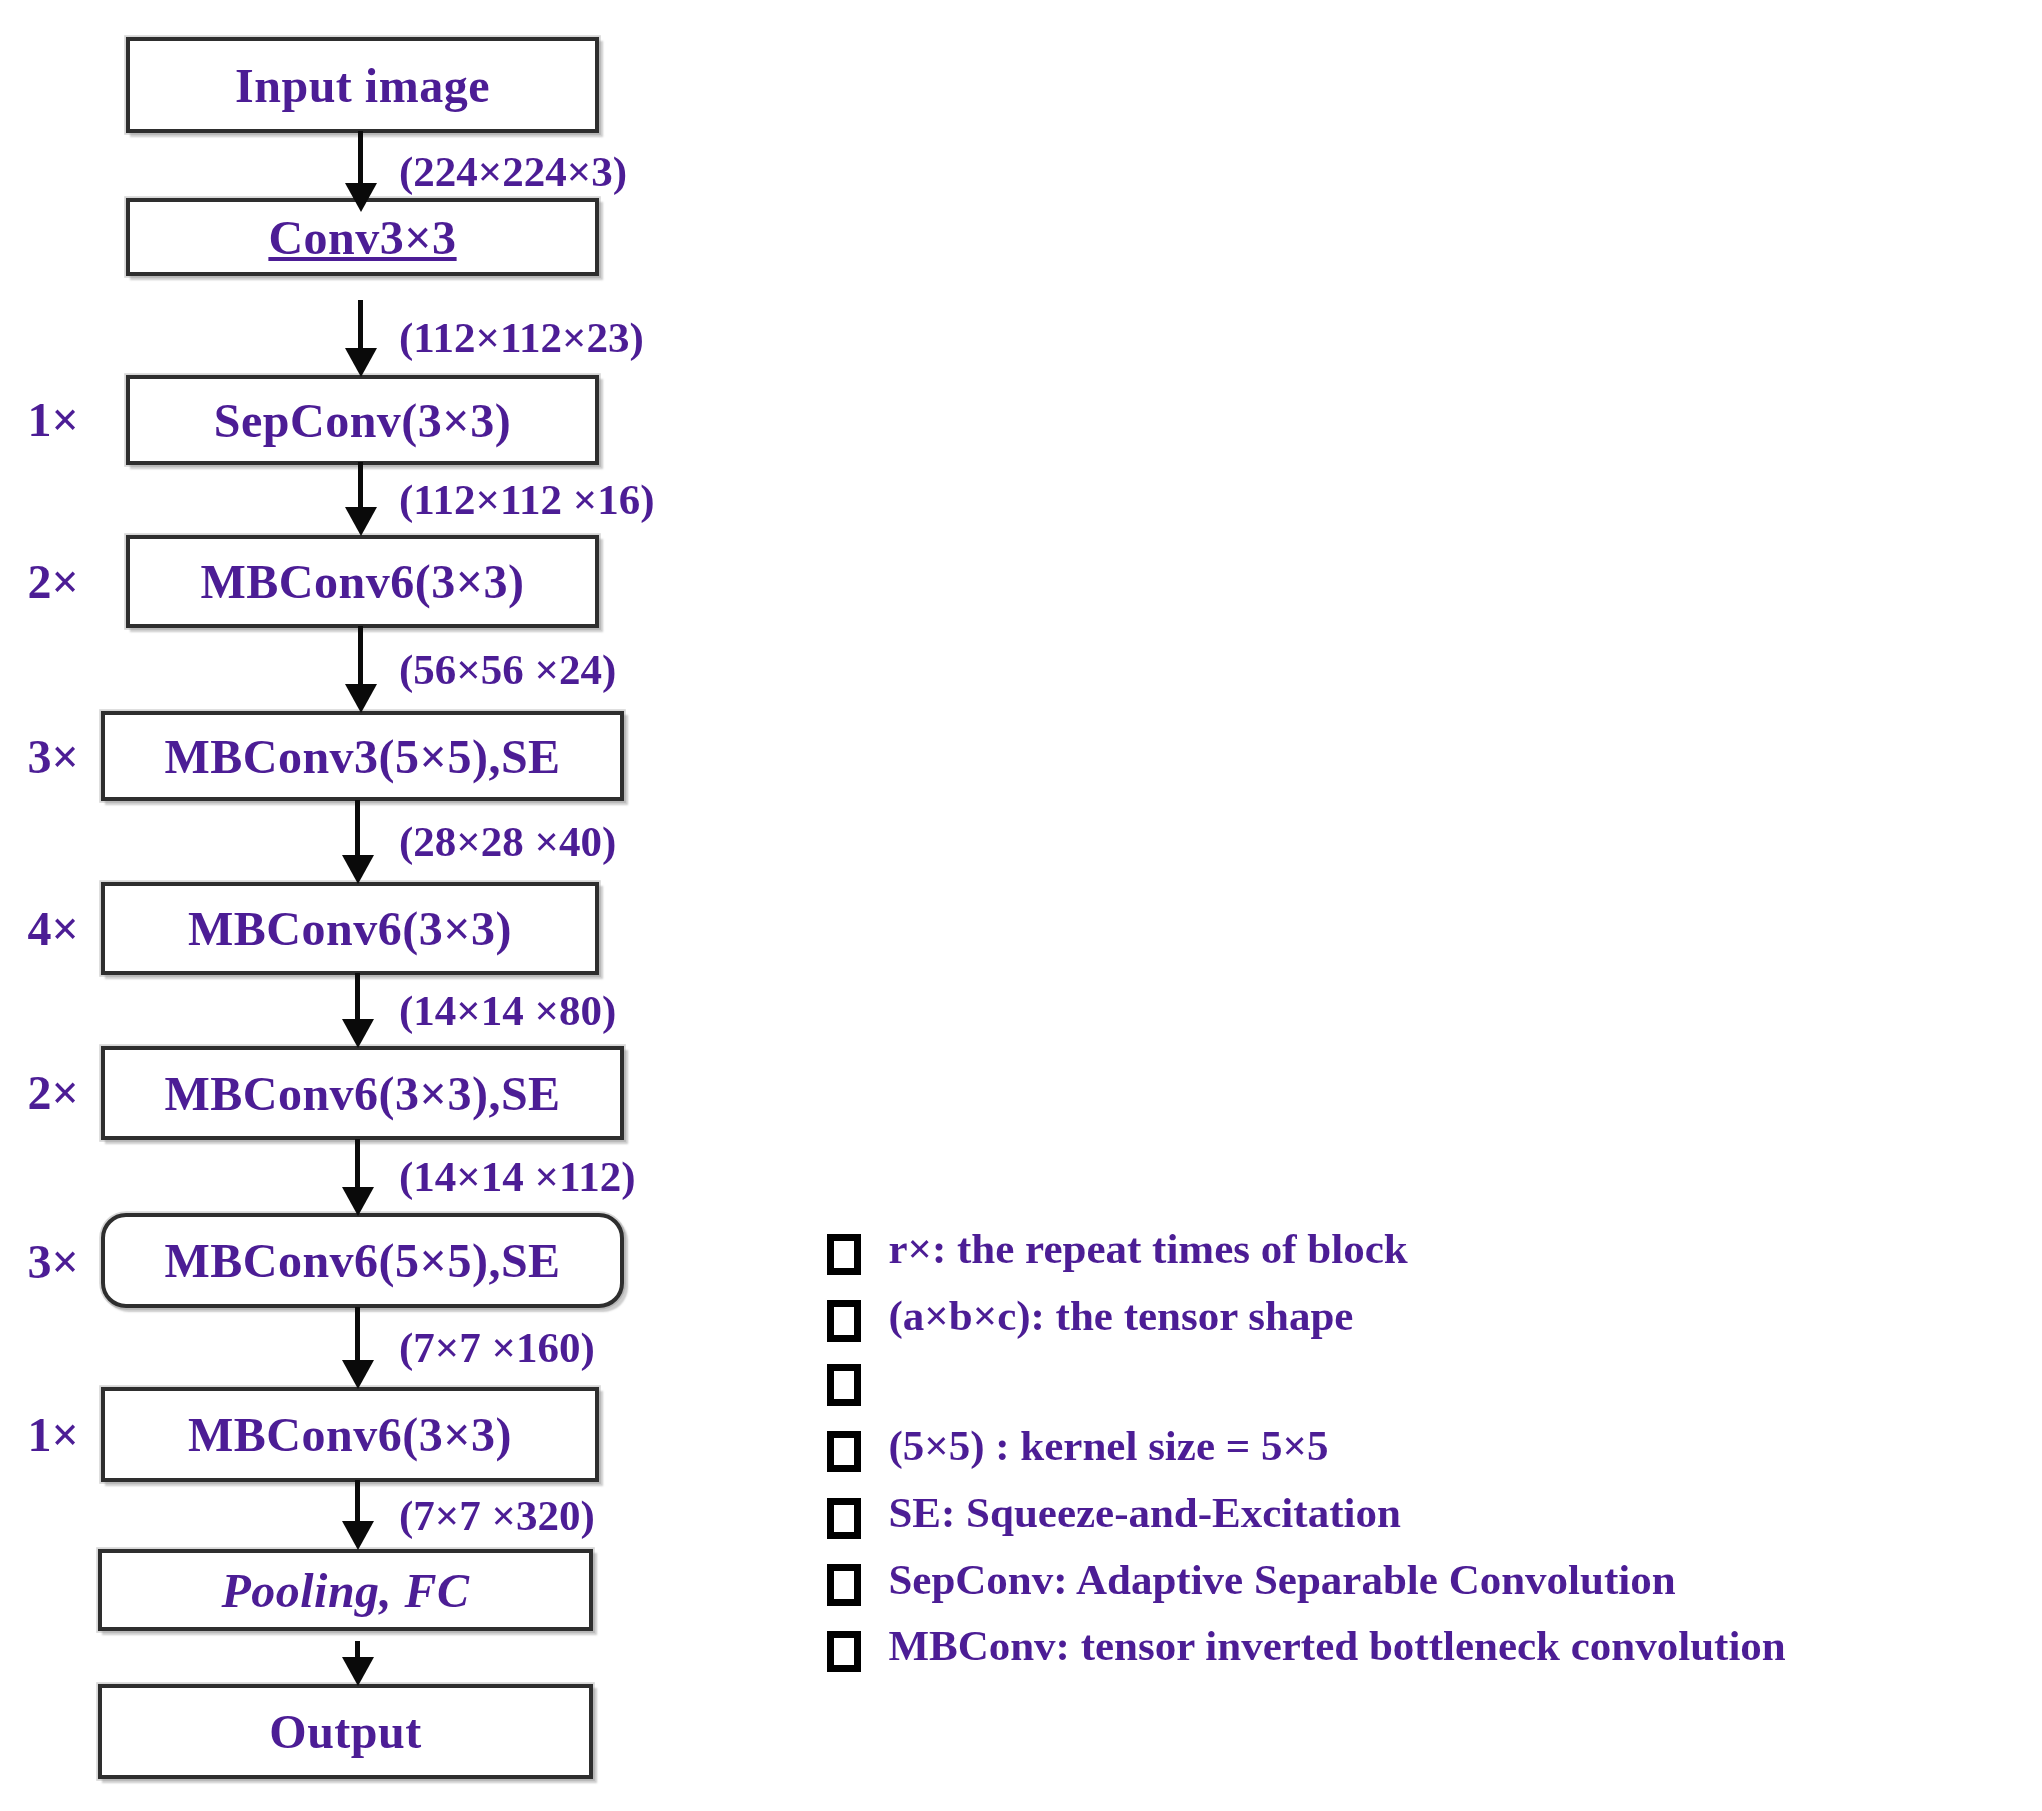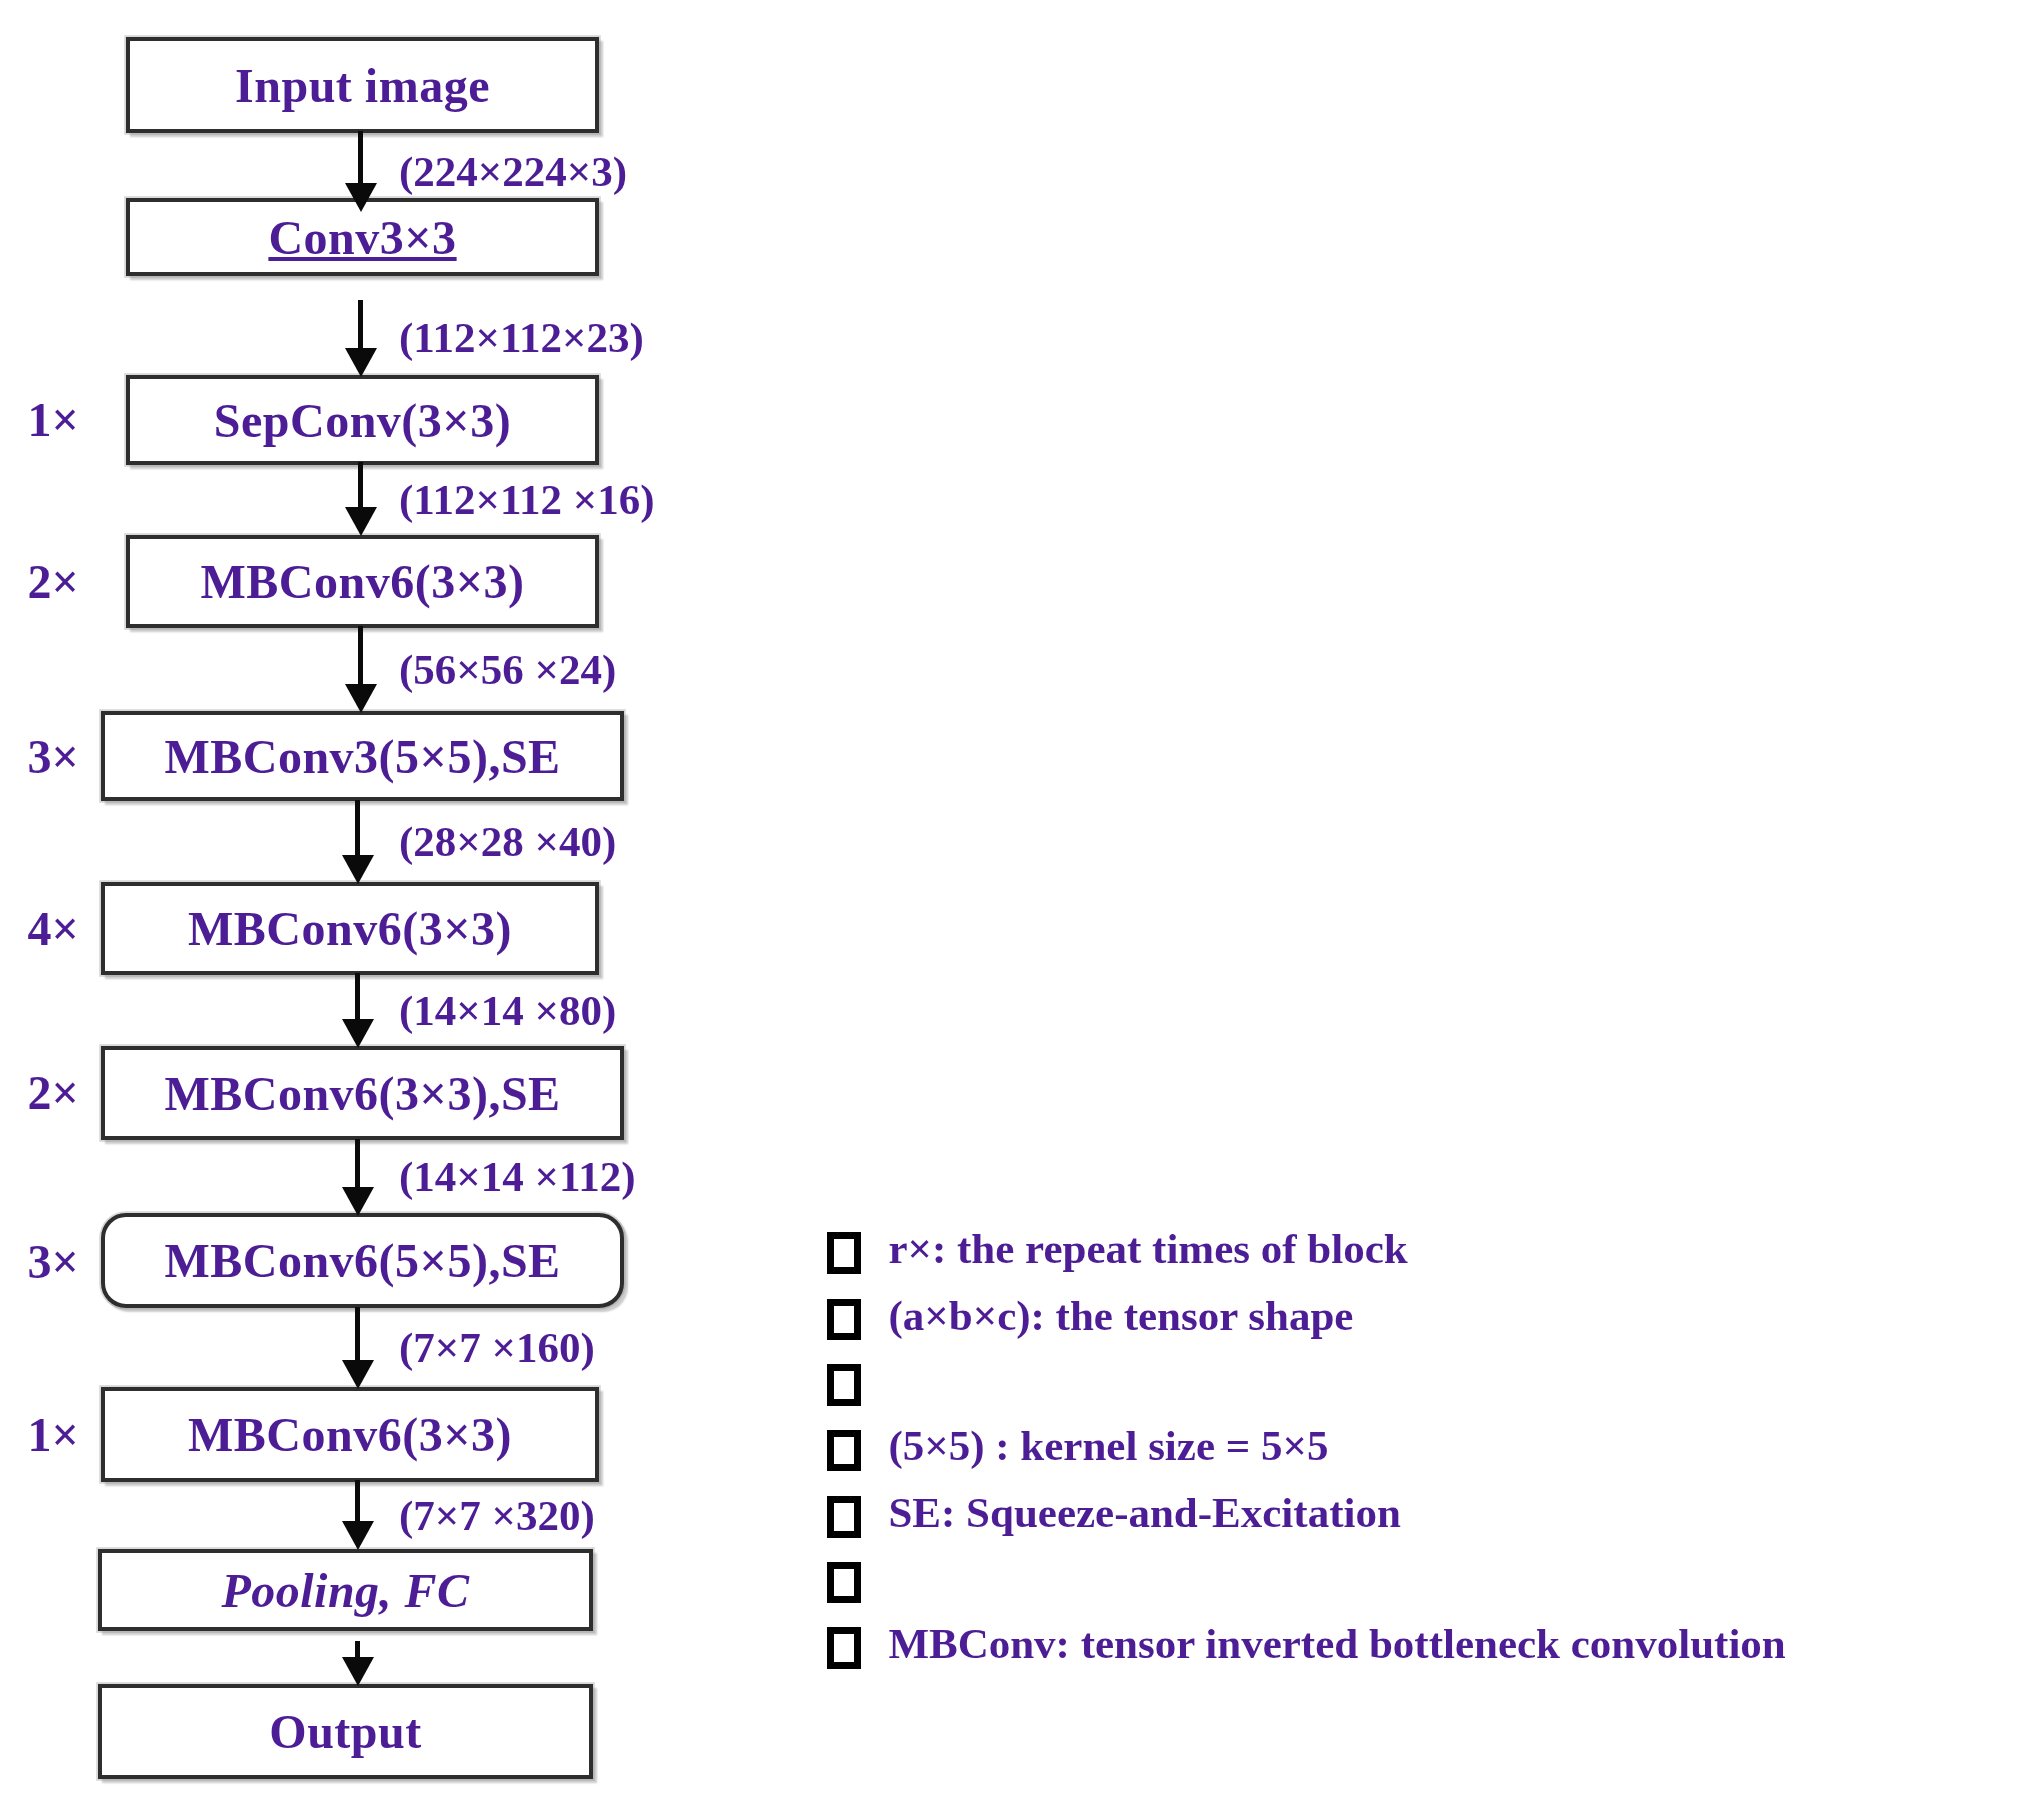--- a/index.html
+++ b/index.html
@@ -73,7 +73,7 @@
   }
   .legend-item {
     display: flex;
-    align-items: center;
+    align-items: flex-end;
     margin-bottom: 14.6px;
     font-weight: bold;
     font-size: 43px;

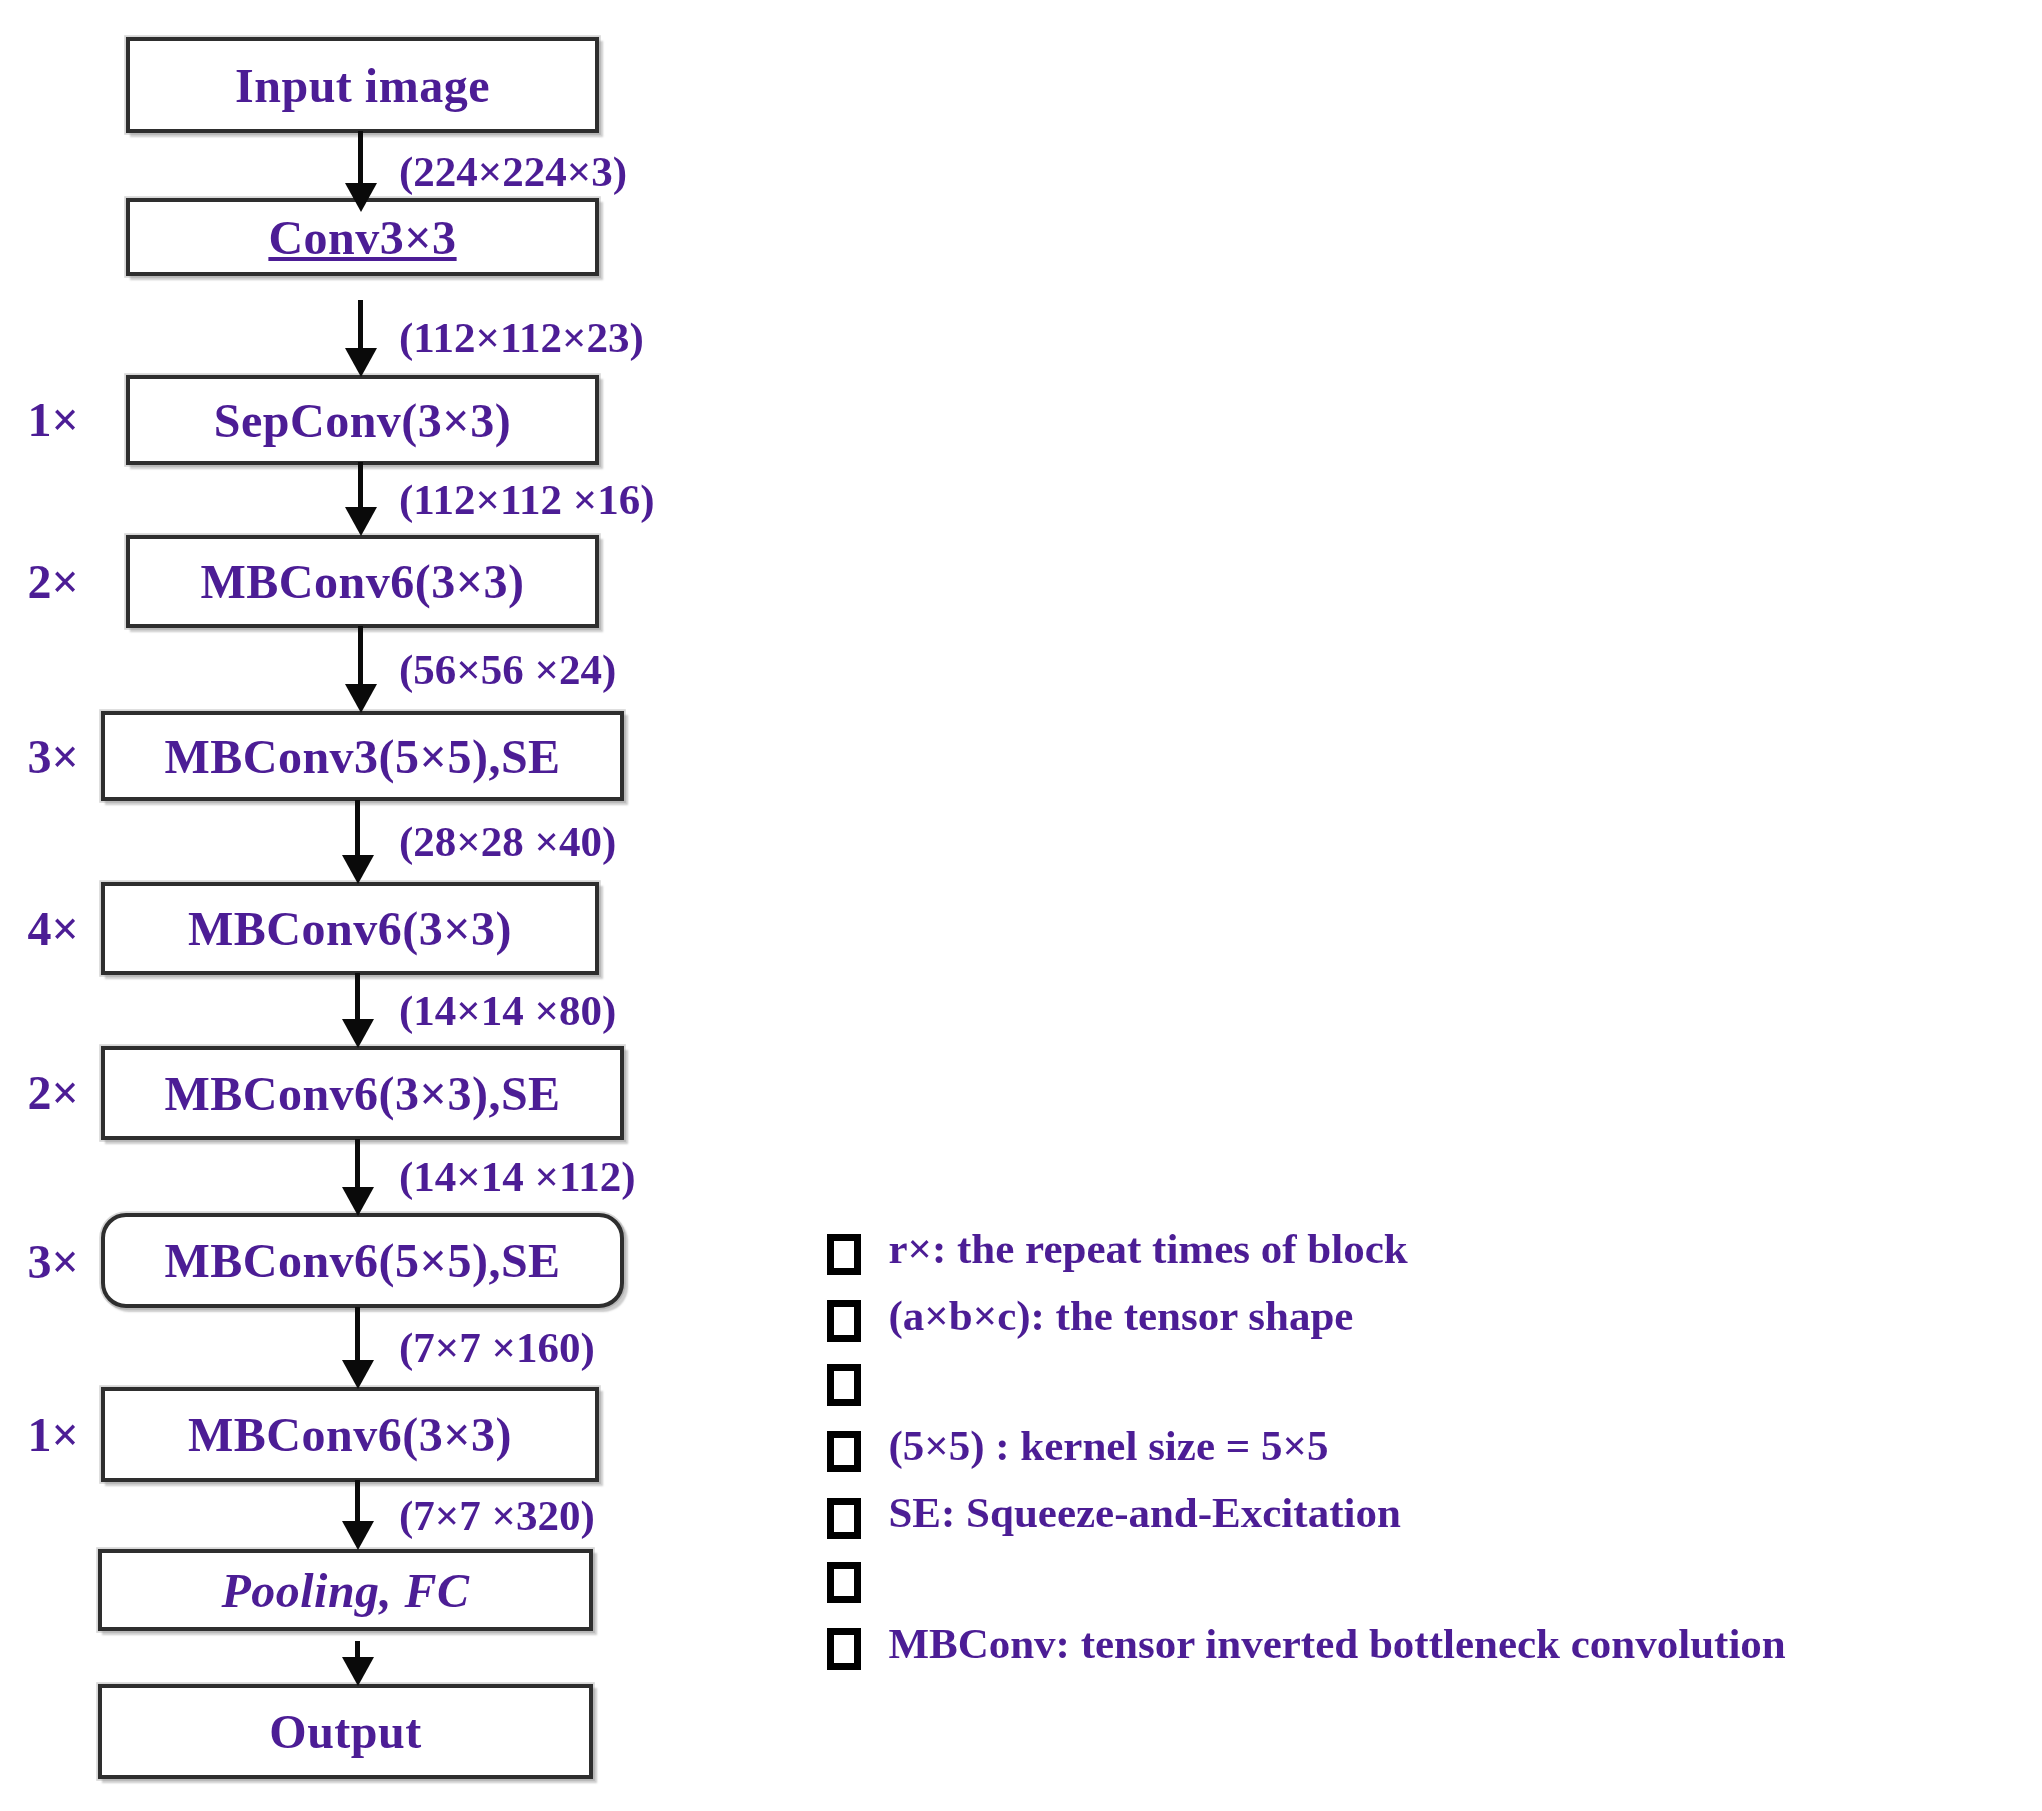--- a/index.html
+++ b/index.html
@@ -209,6 +209,7 @@
     </div>
     <div class="legend-item">
       <span class="bullet"></span>
+      <span>SepConv: Adaptive Separable Convolution</span>
     </div>
     <div class="legend-item">
       <span class="bullet"></span>

